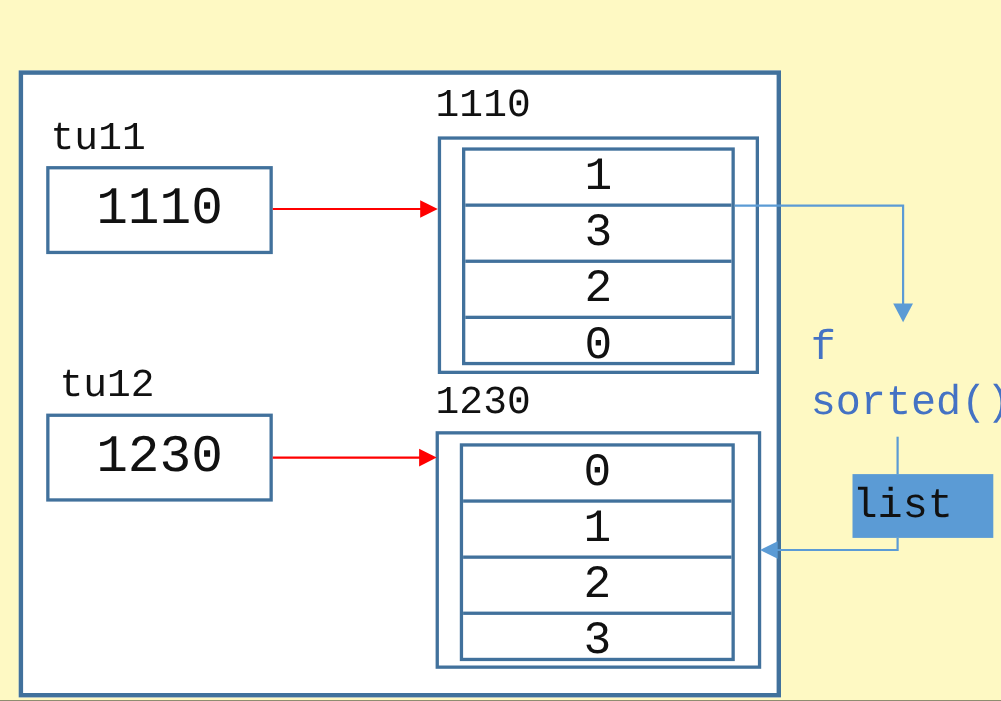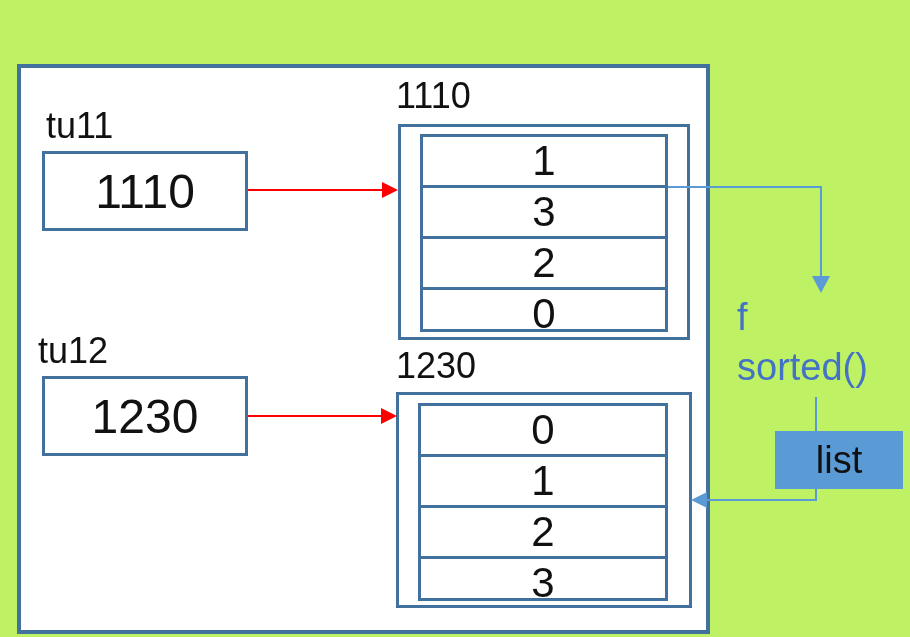--- a/index.html
+++ b/index.html
@@ -6,9 +6,9 @@
   #canvas {
     position: relative;
     width: 910px; height: 637px;
-    background: #bef264;
+    background: #fef9c3;
     overflow: hidden;
-    font-family: Liberation Sans, sans-serif;
+    font-family: Liberation Mono, monospace;
   }
   .abs { position: absolute; box-sizing: border-box; }
 

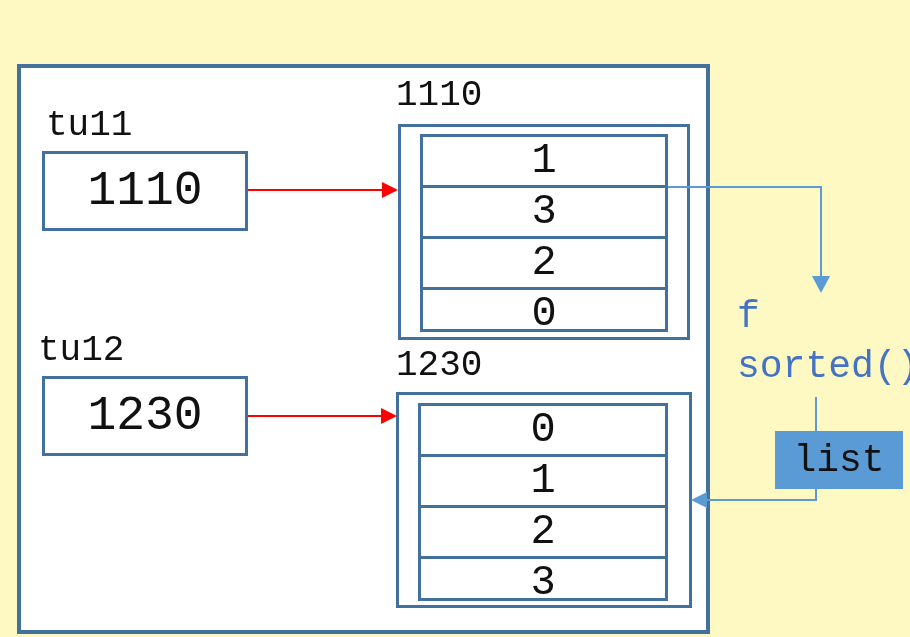--- a/index.html
+++ b/index.html
@@ -85,7 +85,7 @@
     <span>1110</span>
   </div>
 
-  <div class="abs var-label" style="left:38px; top:331px;text-align:center;">tu12</div>
+  <div class="abs var-label" style="left:54px; top:331px;text-align:center;">tu12</div>
   <div class="abs var-box" style="left:42px; top:376px;">
     <span>1230</span>
   </div>

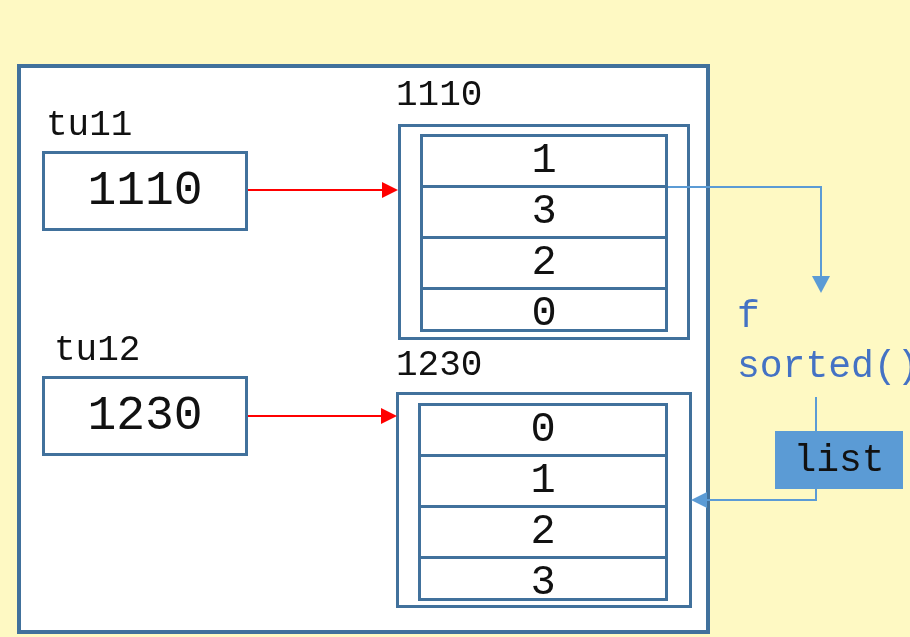--- a/index.html
+++ b/index.html
@@ -63,7 +63,7 @@
   .badge {
     left: 775px; top: 431px; width: 128px; height: 58px;
     background: #5B9BD5;
-    display: flex; align-items: center; justify-content: center;
+    display: flex; align-items: center; 
     font-size: 38px; color: #111111;
   }
 

